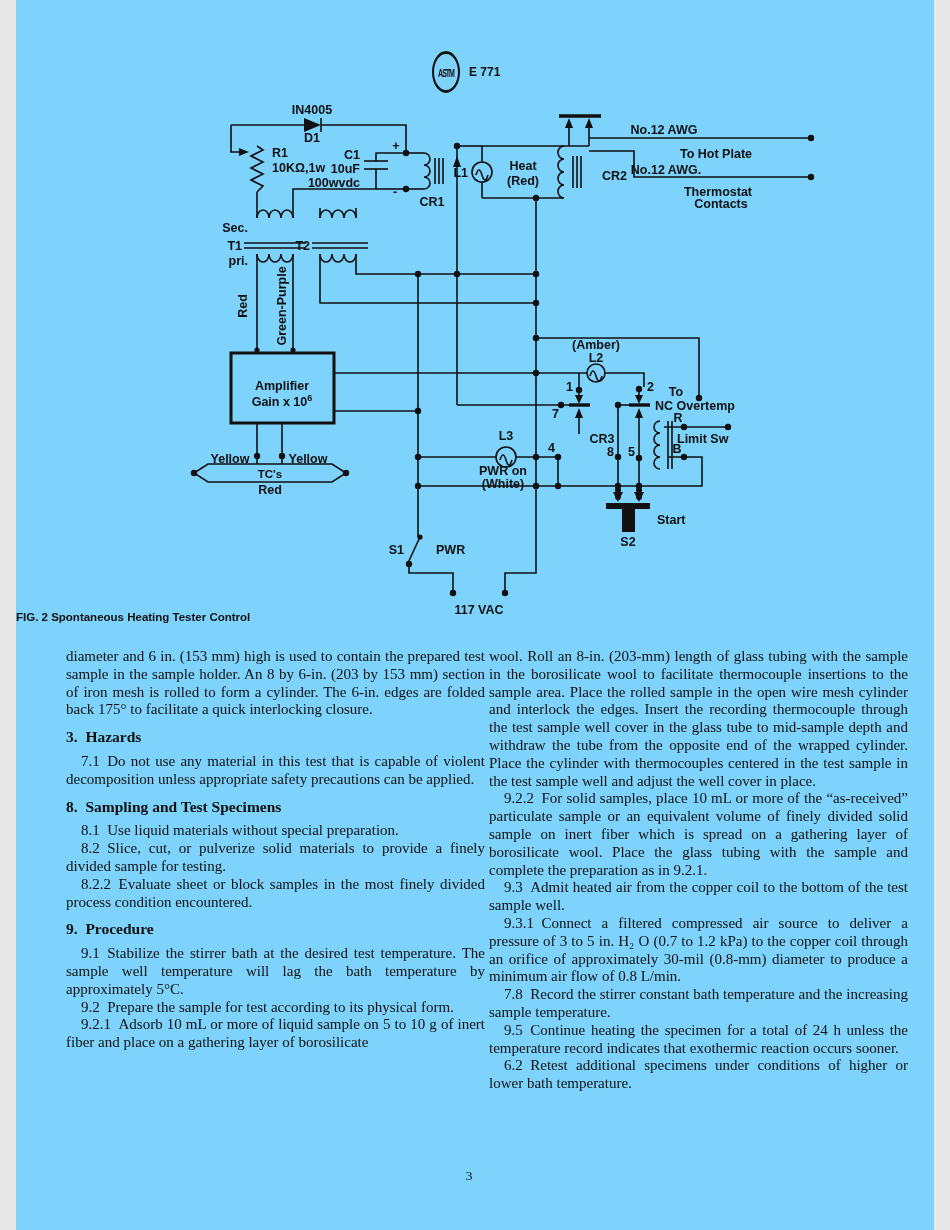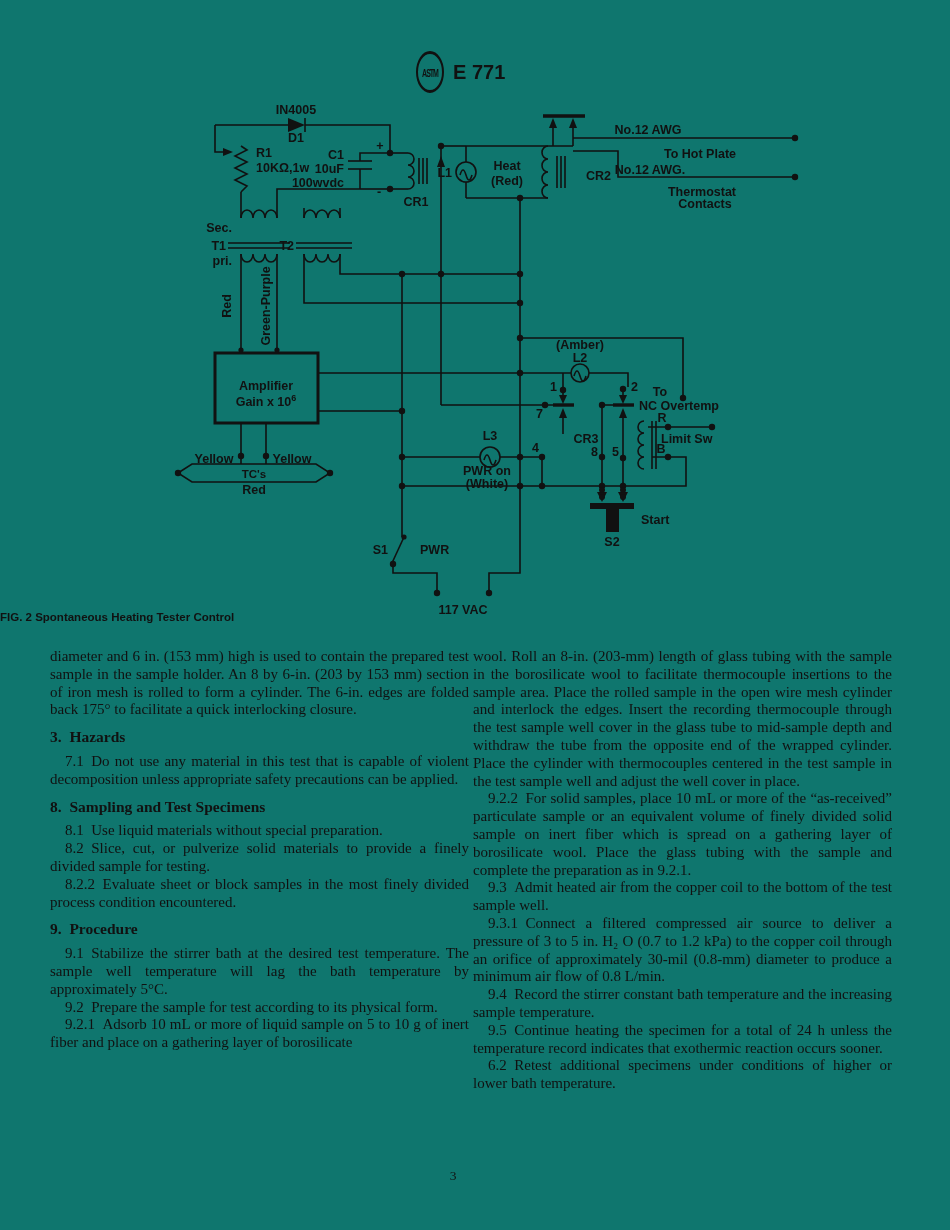--- a/index.html
+++ b/index.html
@@ -3,8 +3,8 @@
 <meta charset="utf-8">
 <style>
   html,body{margin:0;padding:0;background:#e8e8e8;}
-  #page{position:relative;width:950px;height:1230px;background:#0f766e;margin:0 auto;
-        font-family:"Liberation Serif", serif;color:#111;overflow:hidden;}
+  #page{position:relative;width:874px;height:1230px;background:#7dd3fc;margin:0 auto;
+        font-family:"Liberation Serif", serif;color:#111;overflow:hidden;padding-left:44px;}
   #hdr{position:absolute;top:58px;left:416px;display:flex;align-items:center;gap:9px;}
   #logo{width:24px;height:24px;border:2px solid #111;border-radius:50%;display:flex;
         align-items:center;justify-content:center;font-family:"Liberation Sans",sans-serif;

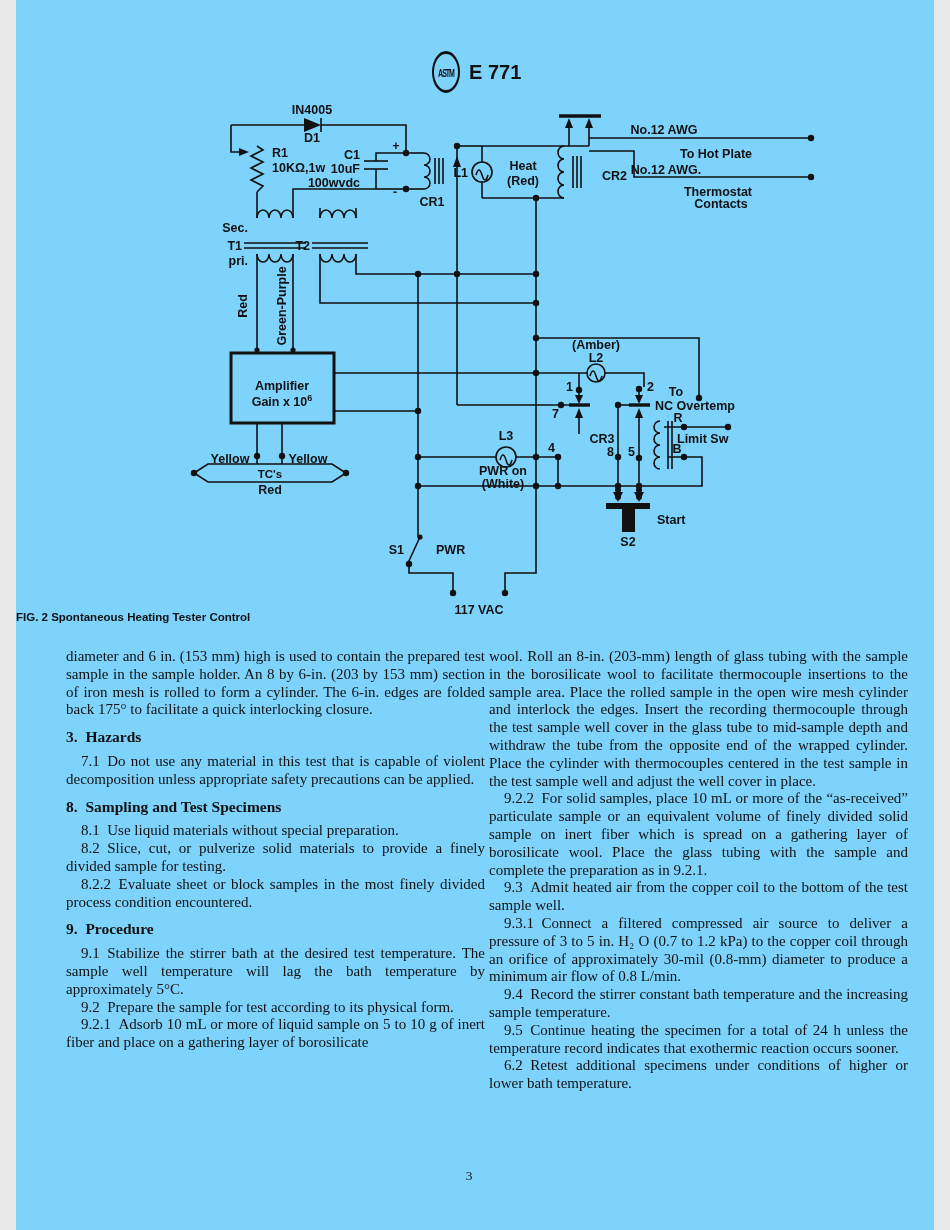--- a/index.html
+++ b/index.html
@@ -9,7 +9,7 @@
   #logo{width:24px;height:24px;border:2px solid #111;border-radius:50%;display:flex;
         align-items:center;justify-content:center;font-family:"Liberation Sans",sans-serif;
         font-size:7px;font-weight:bold;letter-spacing:-1px;transform:scaleY(1.5);overflow:hidden;}
-  #desig{font-family:"Liberation Sans",sans-serif;font-weight:bold;font-size:20px;}
+  #desig{font-family:"Liberation Sans",sans-serif;font-weight:bold;font-size:12px;}
   #diagram{position:absolute;top:93px;left:0;width:950px;height:517px;margin-top:8px;}
   #figcap{position:absolute;top:611px;left:0;width:906px;text-align:left;
           font-family:"Liberation Sans",sans-serif;font-weight:bold;font-size:11.5px;}

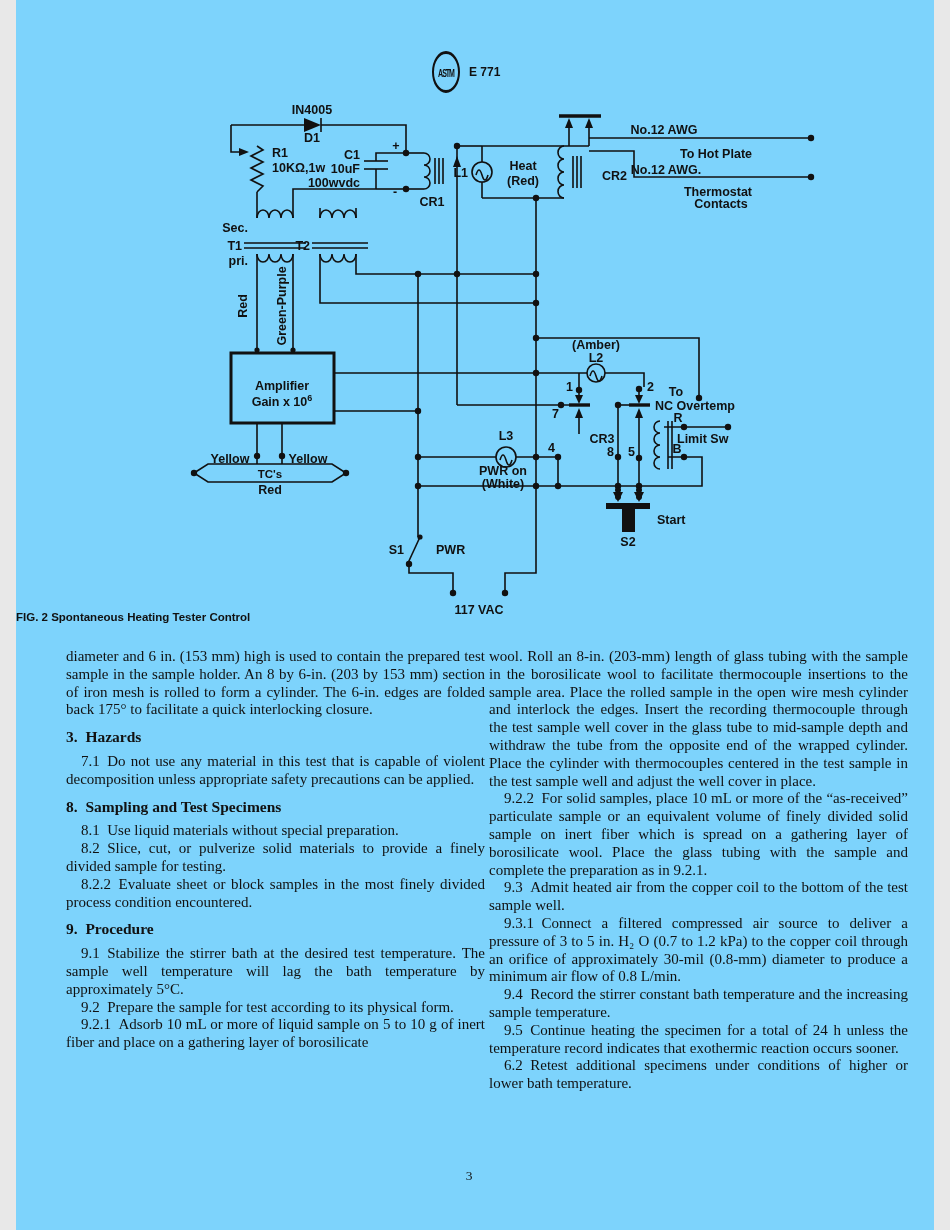--- a/index.html
+++ b/index.html
@@ -322,7 +322,7 @@
     <p class="ind">9.2.2 For solid samples, place 10 mL or more of the “as-received” particulate sample or an equivalent volume of finely divided solid sample on inert fiber which is spread on a gathering layer of borosilicate wool. Place the glass tubing with the sample and complete the preparation as in 9.2.1.</p>
     <p class="ind">9.3 Admit heated air from the copper coil to the bottom of the test sample well.</p>
     <p class="ind">9.3.1 Connect a filtered compressed air source to deliver a pressure of 3 to 5 in. H₂ O (0.7 to 1.2 kPa) to the copper coil through an orifice of approximately 30-mil (0.8-mm) diameter to produce a minimum air flow of 0.8 L/min.</p>
-    <p class="ind">9.4 Record the stirrer constant bath temperature and the increasing sample temperature.</p>
+    <p class="ind">7.8 Record the stirrer constant bath temperature and the increasing sample temperature.</p>
     <p class="ind">9.5 Continue heating the specimen for a total of 24 h unless the temperature record indicates that exothermic reaction occurs sooner.</p>
     <p class="ind">6.2 Retest additional specimens under conditions of higher or lower bath temperature.</p>
   </div>

